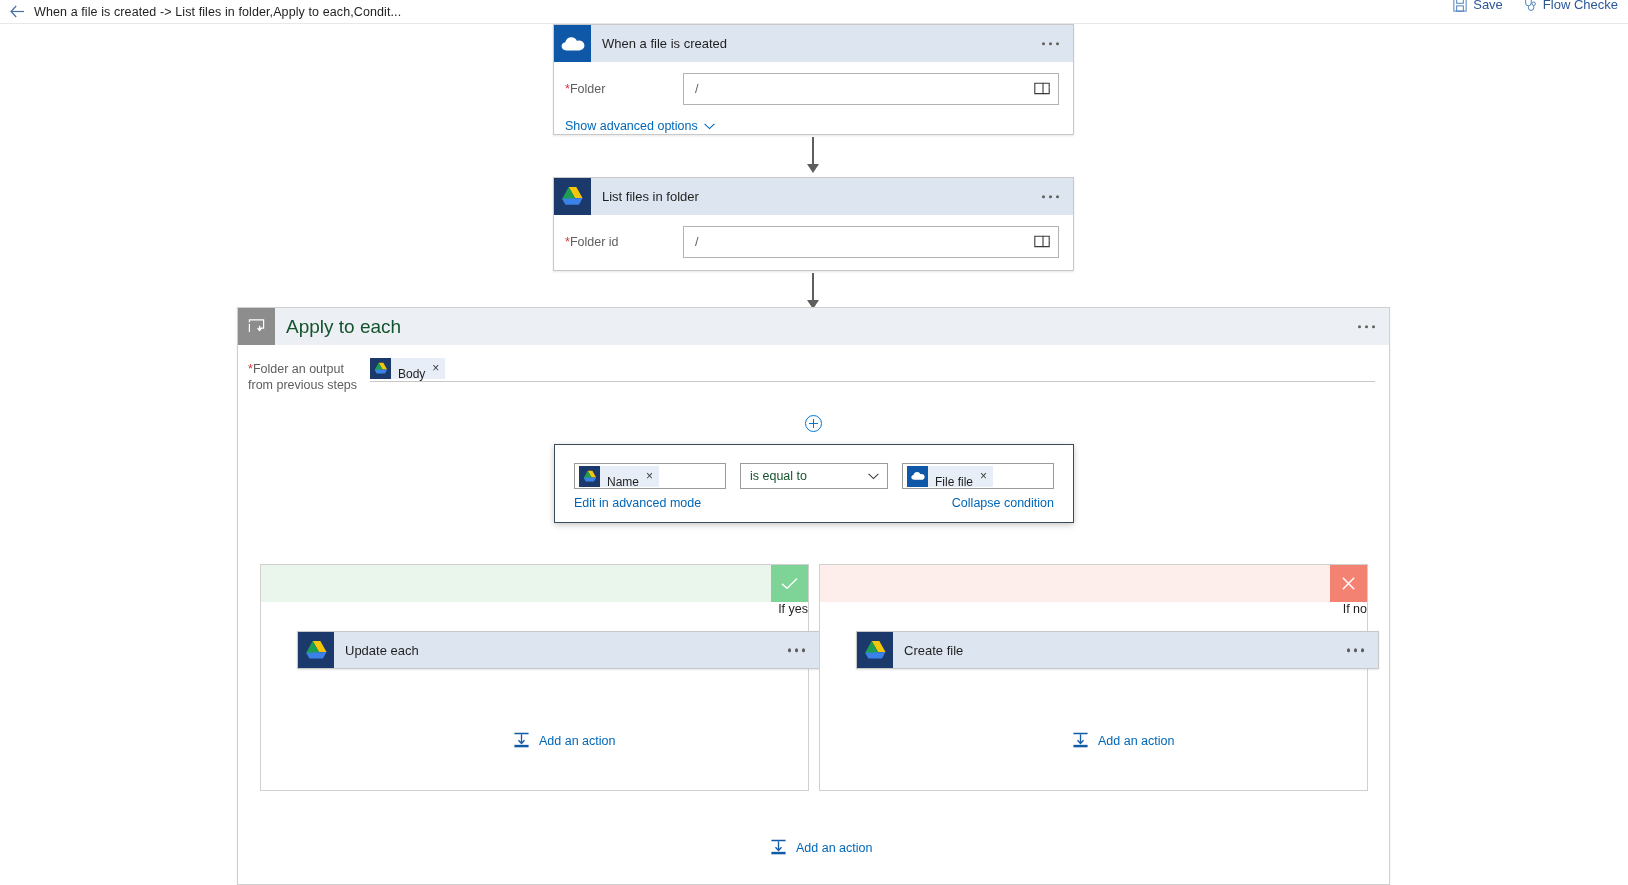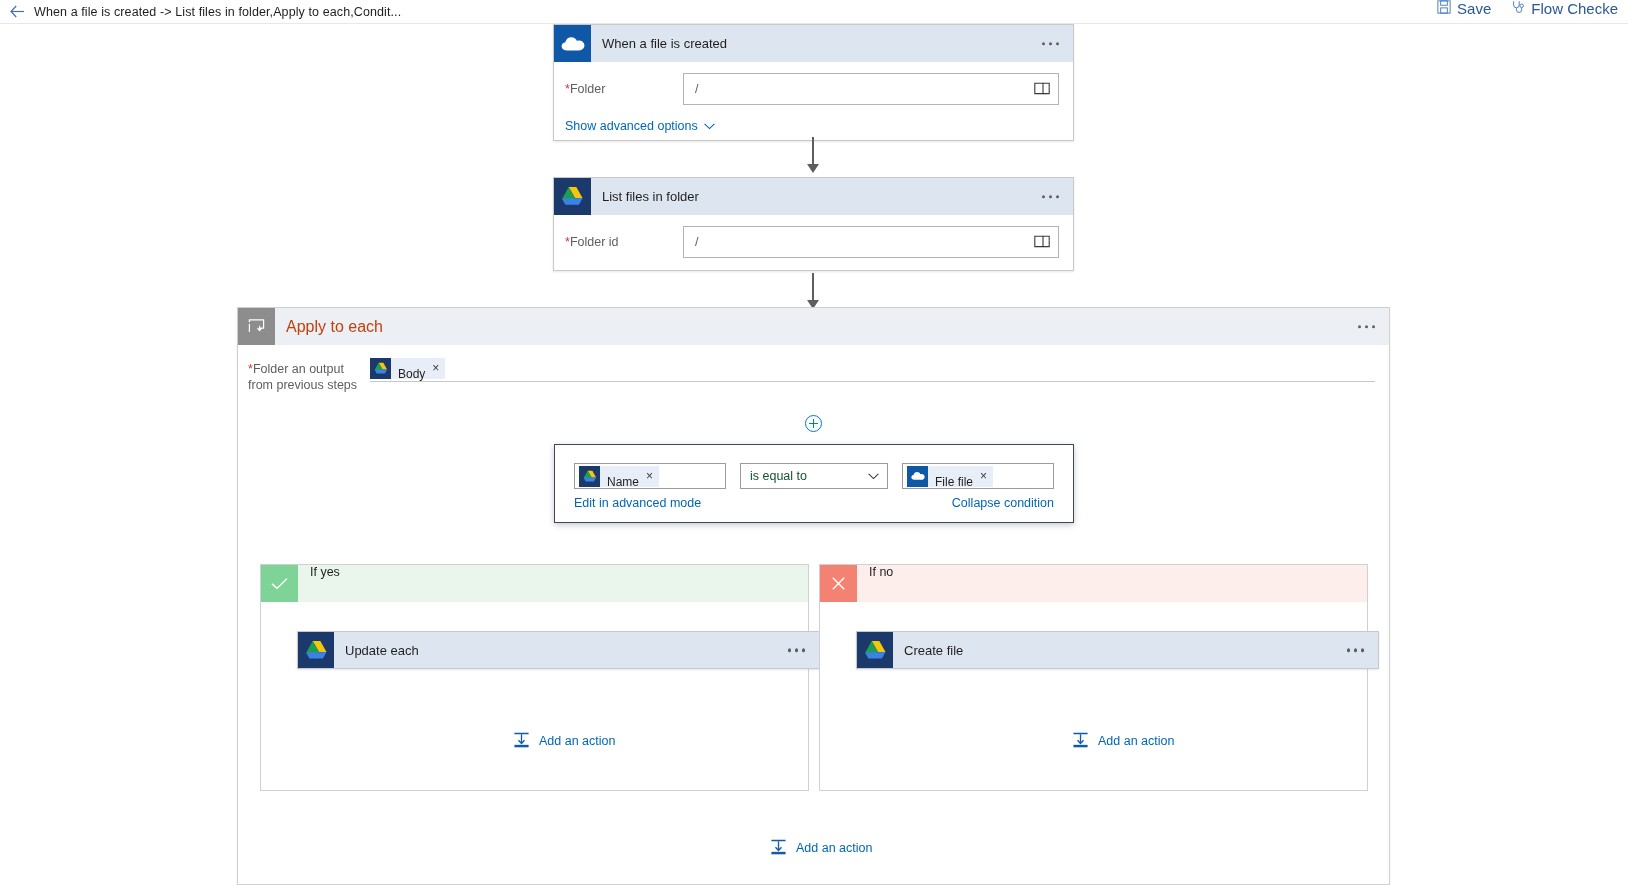--- a/index.html
+++ b/index.html
@@ -34,9 +34,9 @@
     height: 24px; display: flex; align-items: center;
   }
   .cmd {
-    display: flex; align-items: flex-start; gap: 6px;
-    height: 24px; padding: 0 10px;
-    font-size: 15px; color: #2b5797; cursor: pointer;
+    display: flex; align-items: flex-end; gap: 6px;
+    height: 24px; padding: 12px 10px;
+    font-size: 13px; color: #2b5797; cursor: pointer;
     white-space: nowrap;
   }
   .cmd svg { display:block; }

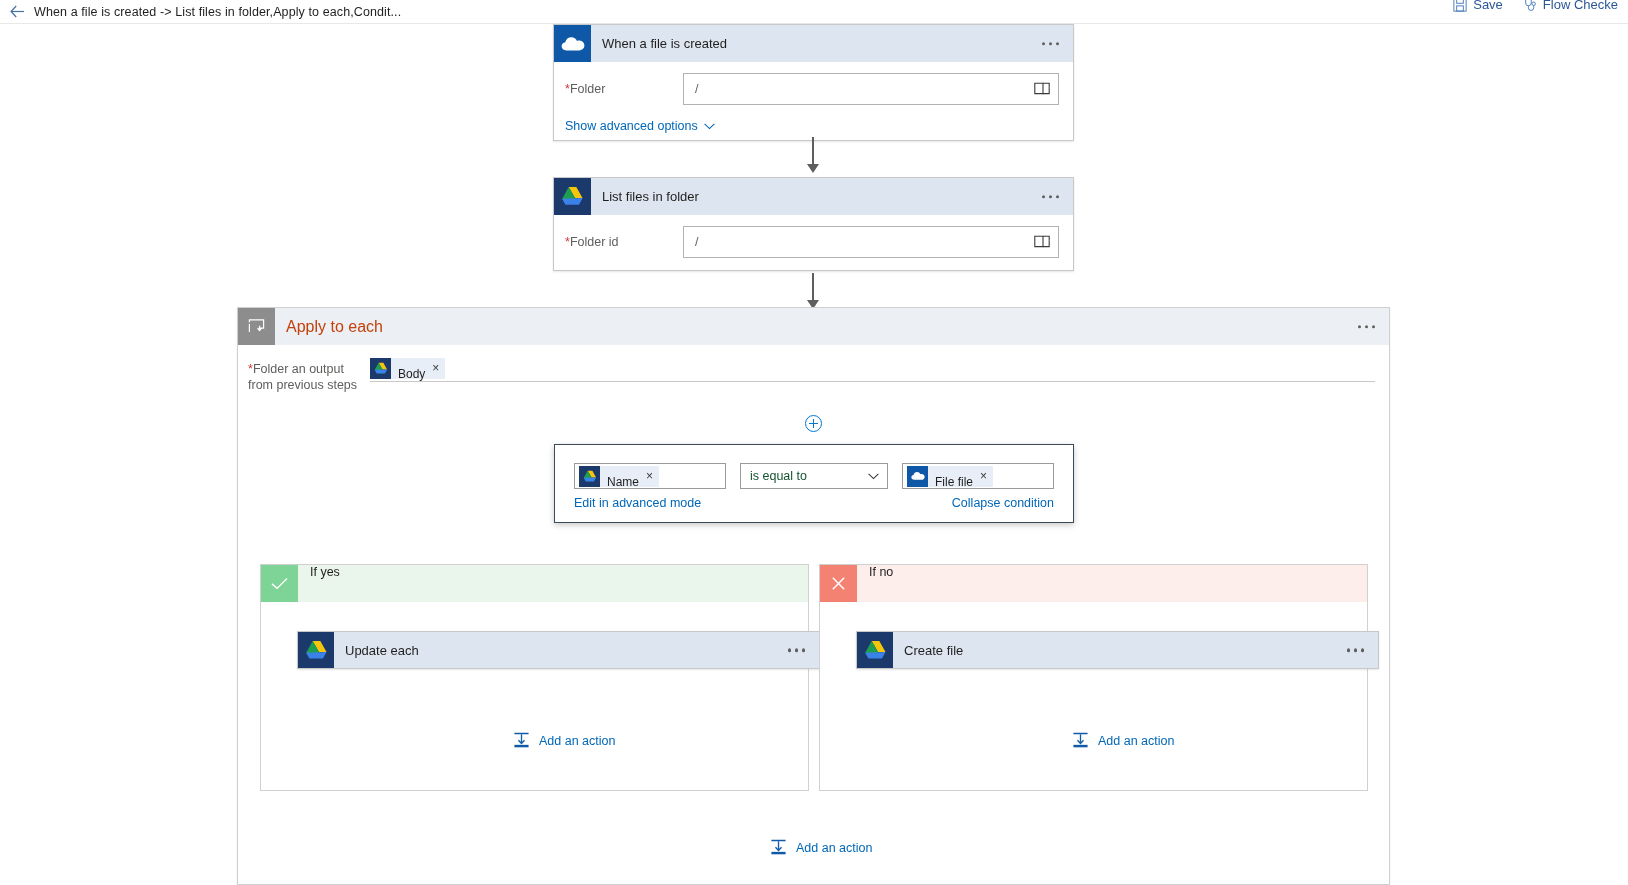--- a/index.html
+++ b/index.html
@@ -104,7 +104,7 @@
     font-size: 12.5px; color: #0067b8; cursor: pointer;
     display: inline-flex; align-items: center; gap: 6px;
   }
-  .adv-row { padding: 11px 14px 6px 11px; }
+  .adv-row { padding: 11px 14px 0 11px; }
 
   
   .connector { position: absolute; width: 2px; background: #605e5c; }

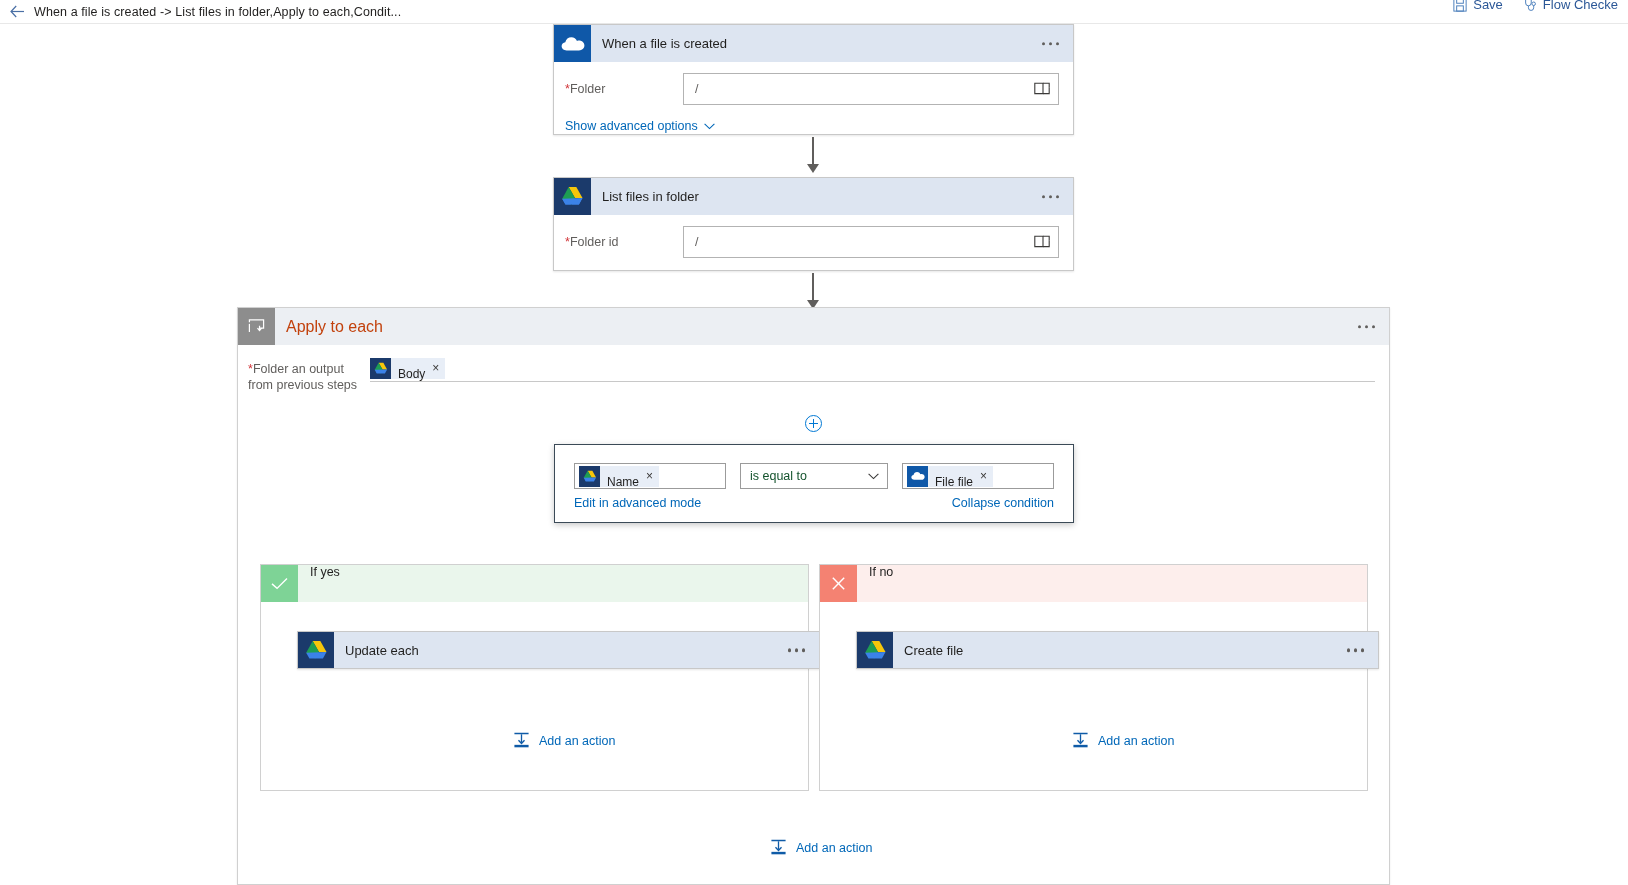--- a/index.html
+++ b/index.html
@@ -131,7 +131,7 @@
     background: #8d8d8d;
     display: flex; align-items: center; justify-content: center;
   }
-  .scope-title { font-size: 16px; color: #c2410c; margin-left: 11px; }
+  .scope-title { font-size: 19px; color: #14532d; margin-left: 11px; }
 
   .scope-field {
     display: flex; align-items: flex-start;

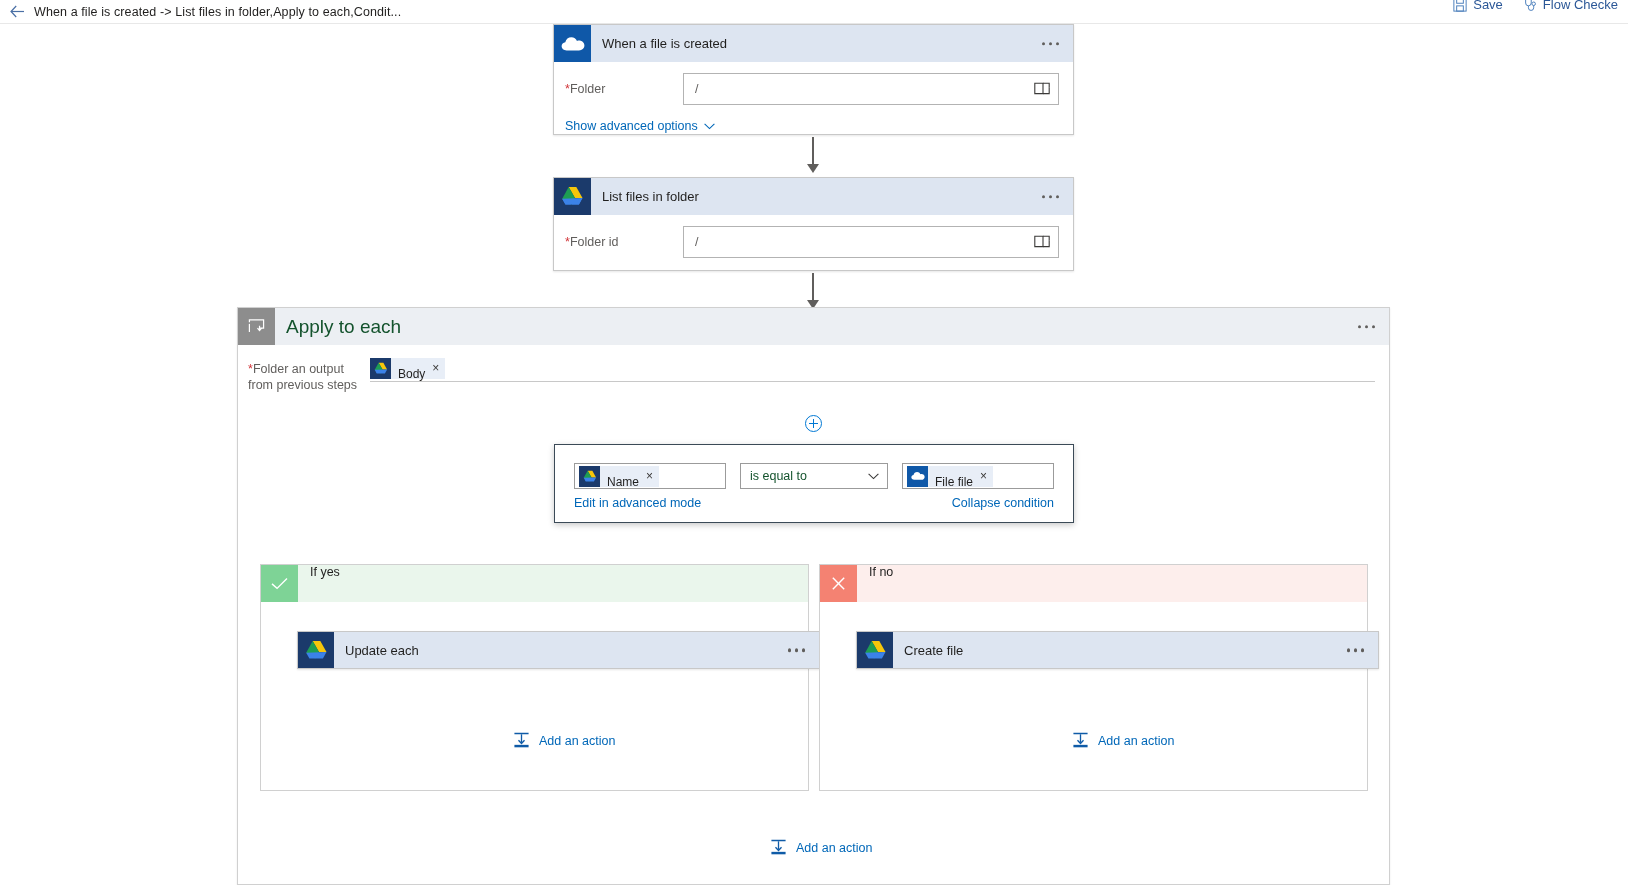--- a/index.html
+++ b/index.html
@@ -215,7 +215,7 @@
     border: 1px solid #d0d0d0;
   }
   .branch-head {
-    height: 37px; display: flex; align-items: flex-start;
+    height: 37px; display: flex; align-items: flex-end; flex-direction: column;
   }
   .branch-head.yes { background: #eaf6ec; }
   .branch-head.no  { background: #fdeeec; }

